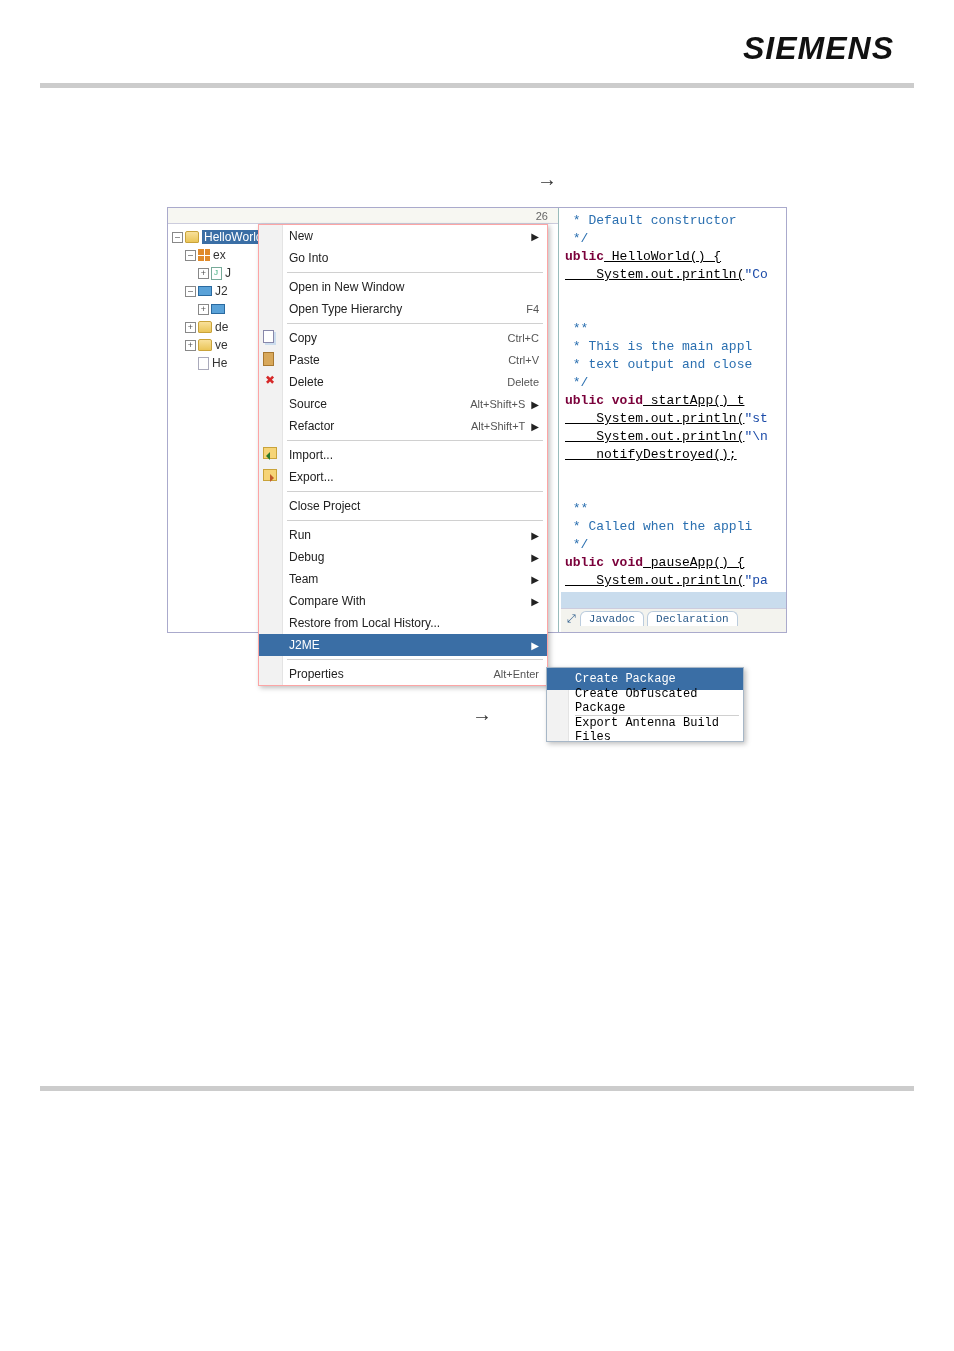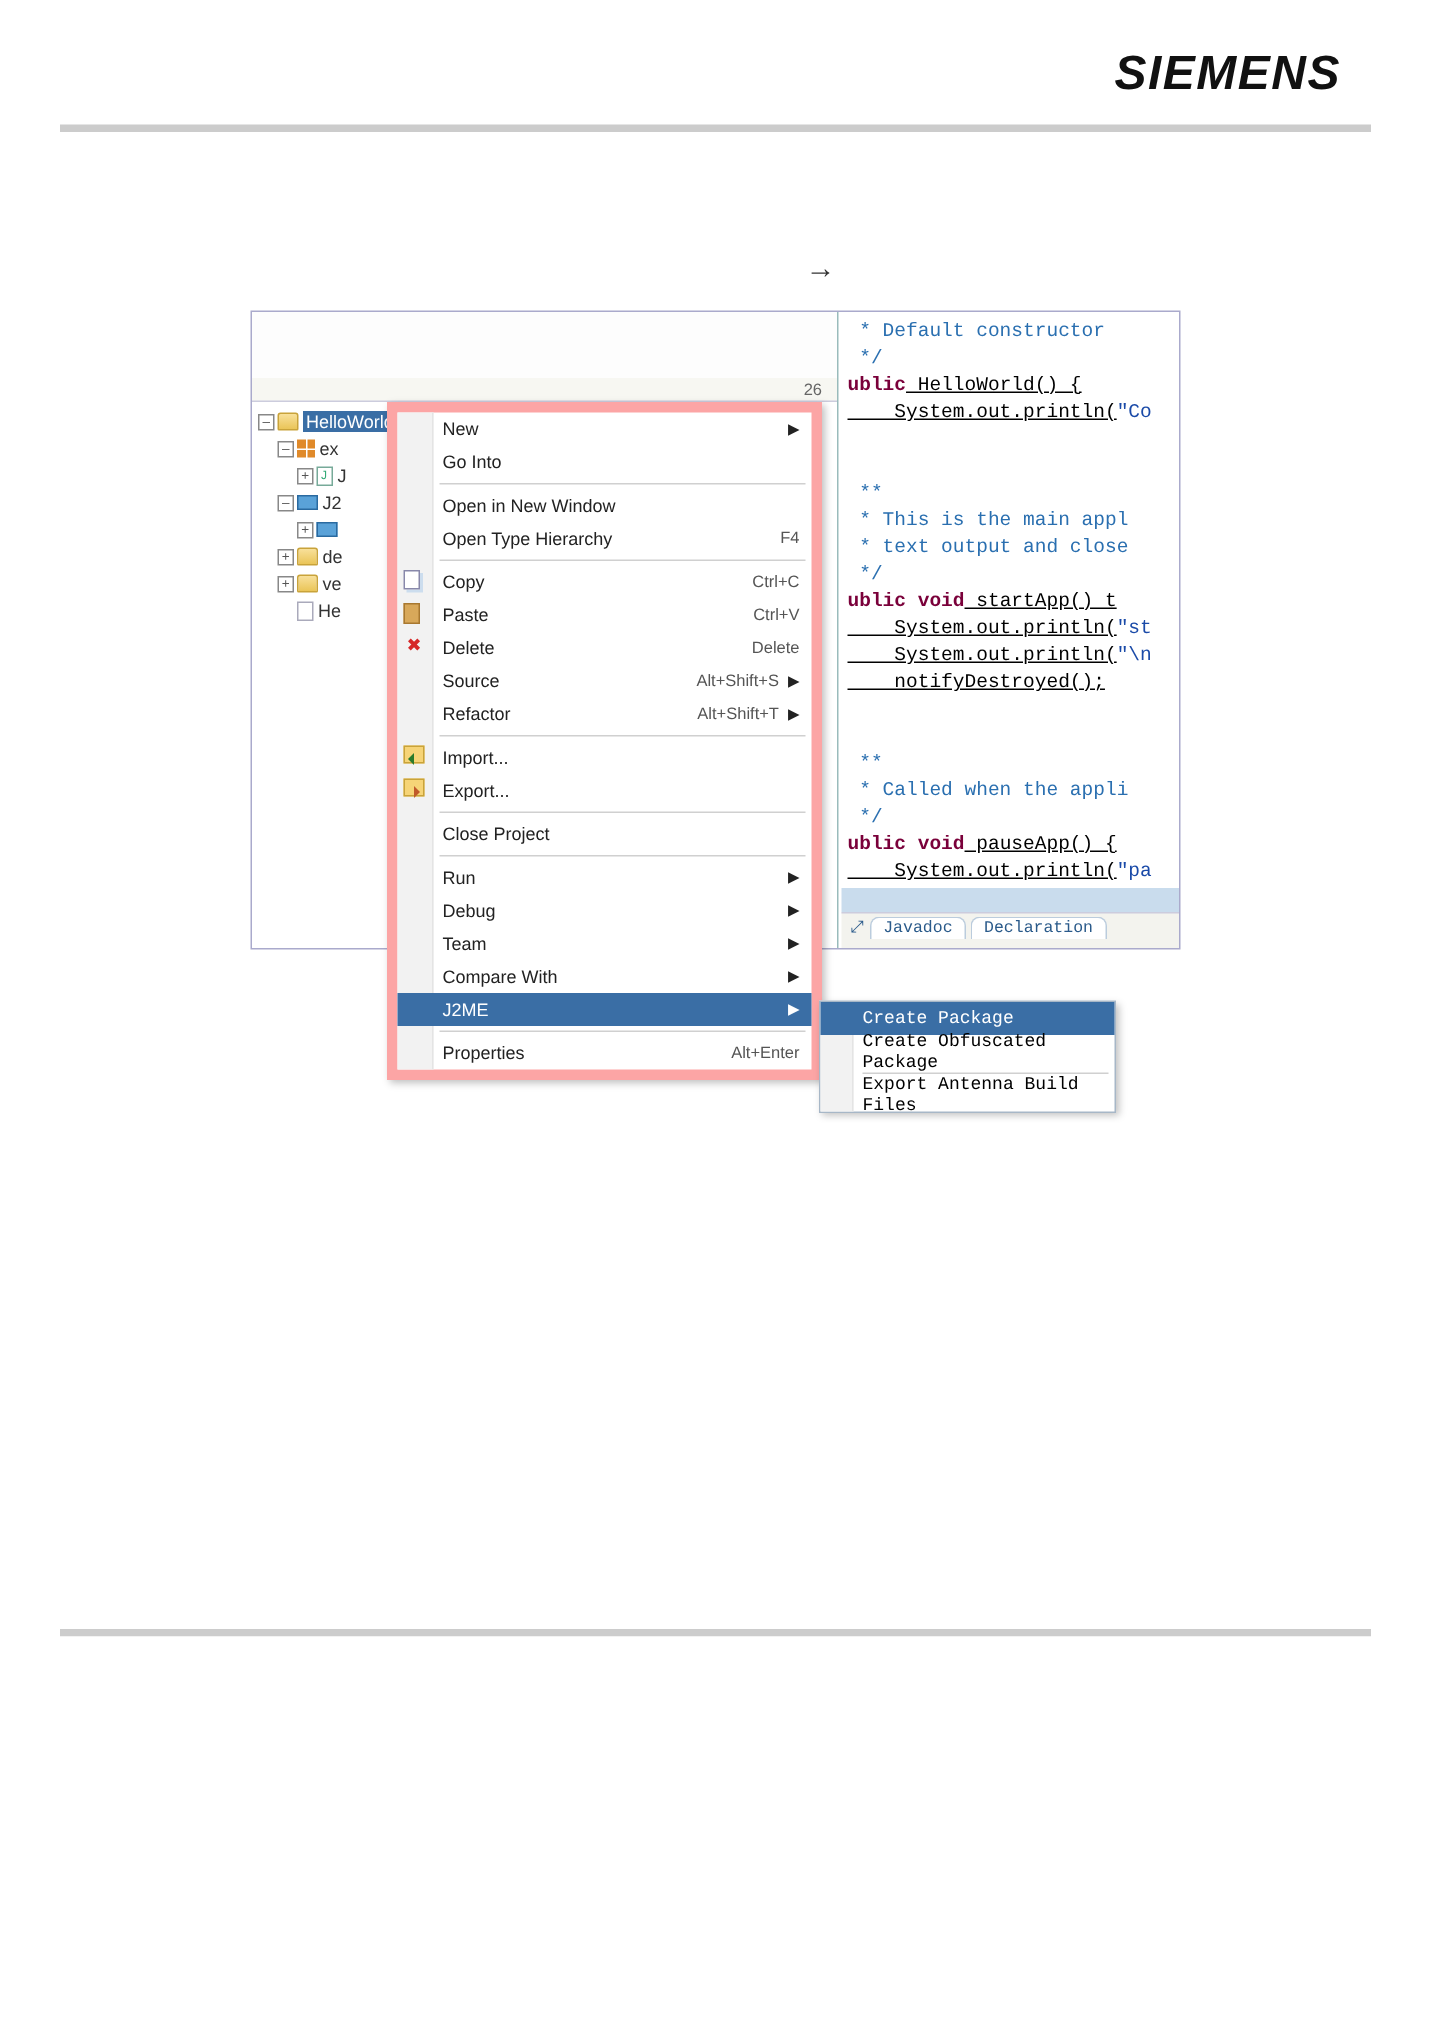--- a/index.html
+++ b/index.html
@@ -50,7 +50,6 @@
       width: 390px;
       background: #fff;
       position: relative;
-      margin-top: 44px;
     }
     .right-col {
       flex: 1;

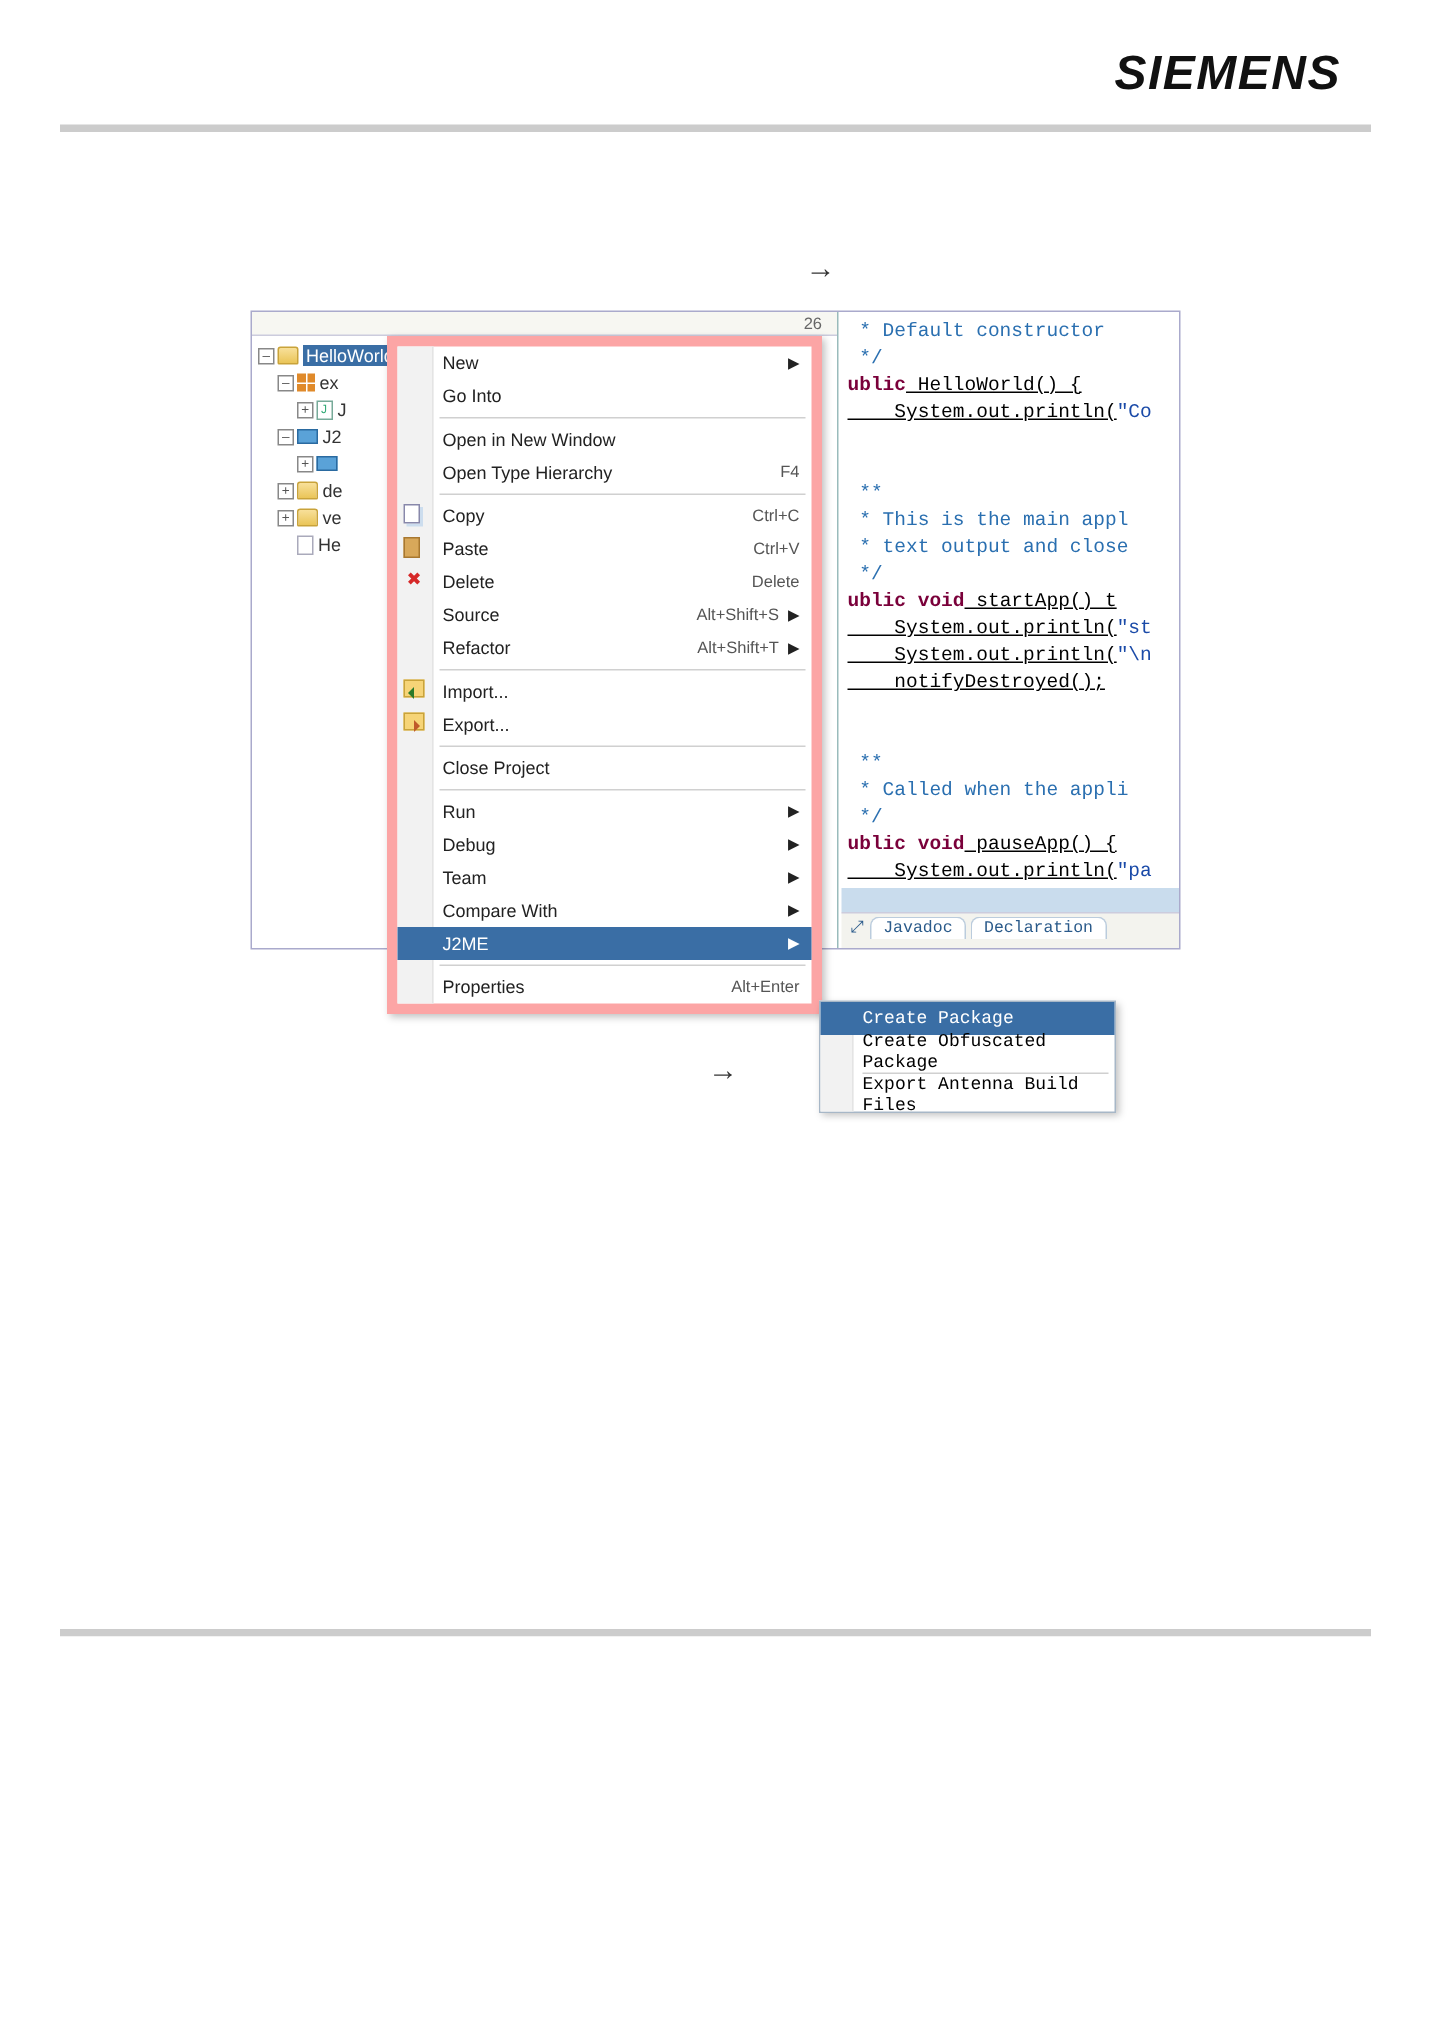--- a/index.html
+++ b/index.html
@@ -141,7 +141,7 @@
       top: 16px;
       width: 290px;
       background: #fff;
-      border: 7px solid #fca5a5;
+      border: 1px solid #fca5a5;
       box-shadow: 2px 2px 5px rgba(0,0,0,0.25);
       font-size: 12px;
       color: #222;

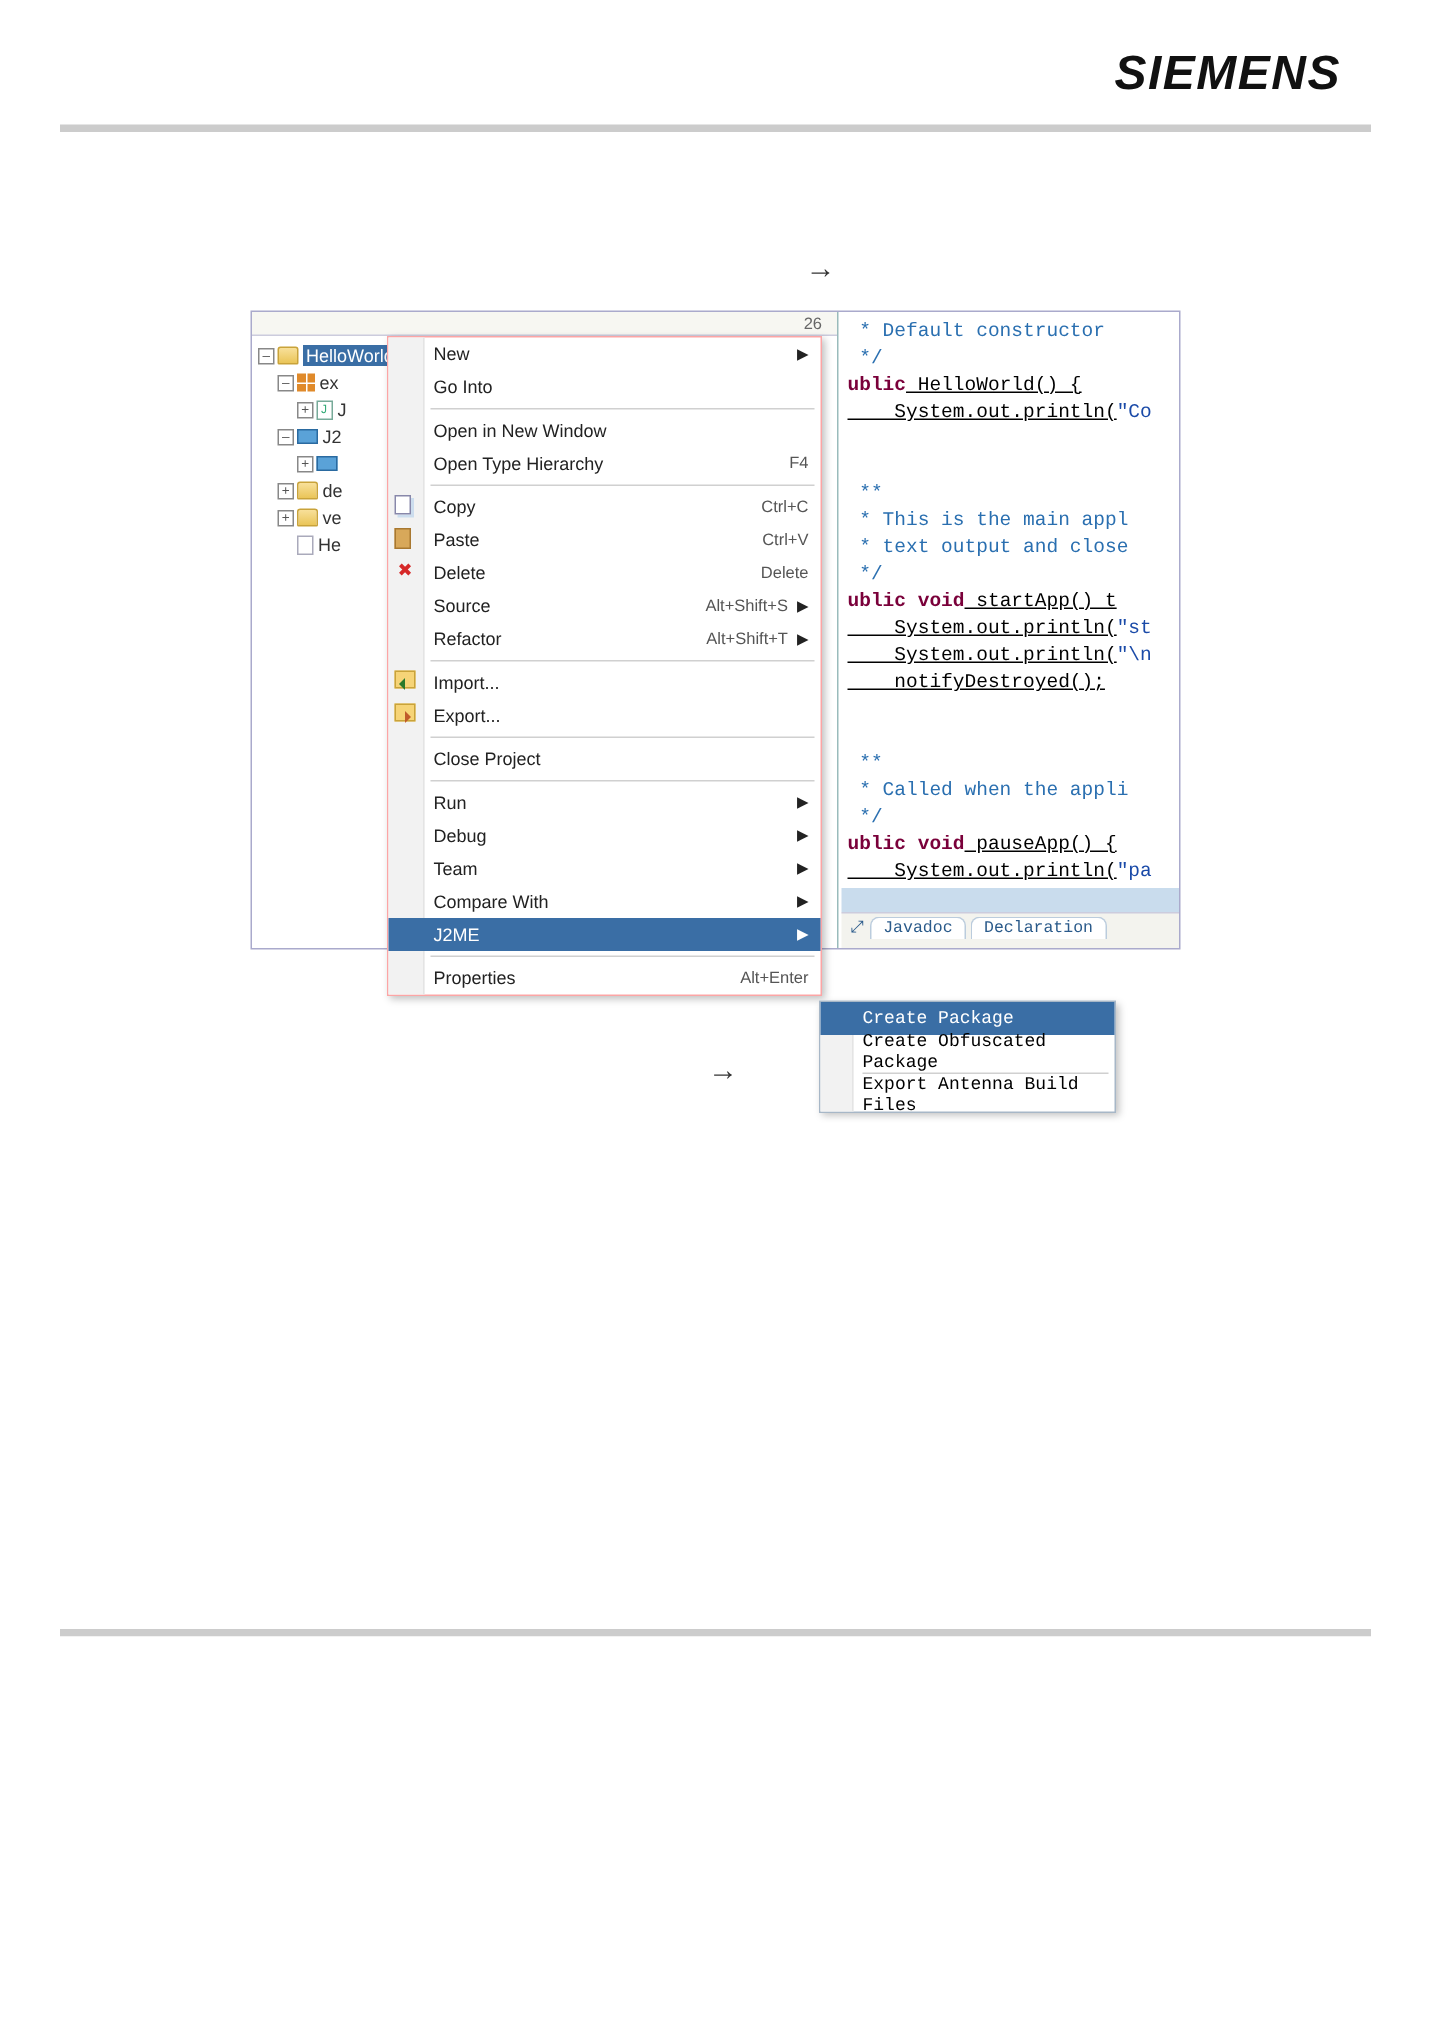--- a/index.html
+++ b/index.html
@@ -406,6 +406,9 @@
         <div class="menu-item">
             <span class="label">Compare With</span>
             <span class="subarrow">▶</span>
+          </div>
+        <div class="menu-item">
+            <span class="label">Restore from Local History...</span>
           </div>
         <div class="menu-item highlight">
             <span class="label">J2ME</span>

